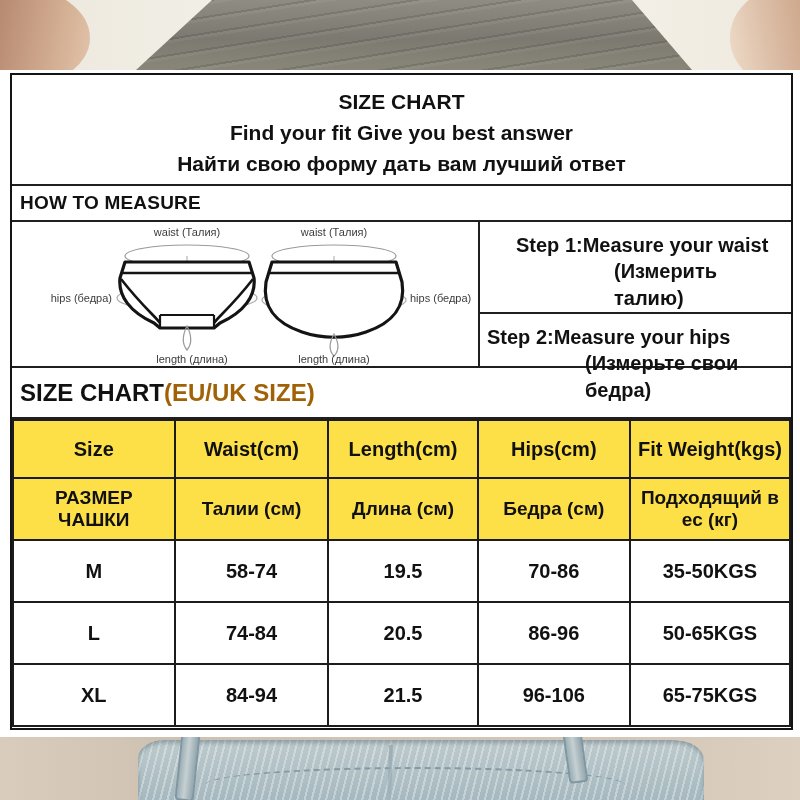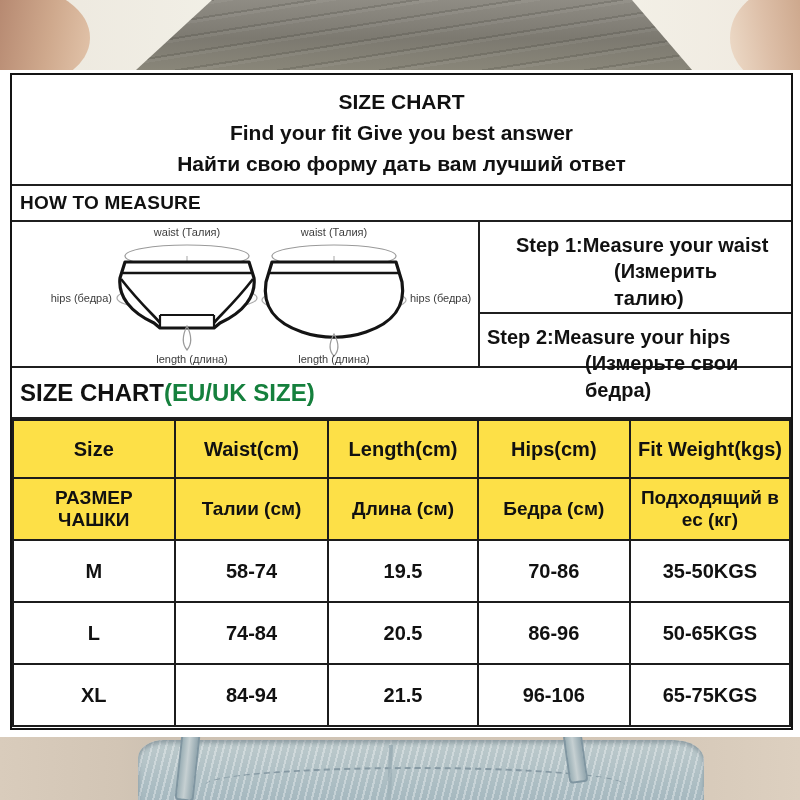--- a/index.html
+++ b/index.html
@@ -43,7 +43,7 @@
 
   .sec-sctitle{height:51px;display:flex;align-items:center;padding-left:8px;}
   .sec-sctitle .t{font-size:24px;font-weight:bold;}
-  .sec-sctitle .red{color:#15803d;}
+  .sec-sctitle .red{color:#a16207;}
 
   table.size{width:100%;border-collapse:collapse;table-layout:fixed;}
   table.size th,table.size td{border:2px solid #1c1c1c;text-align:center;

